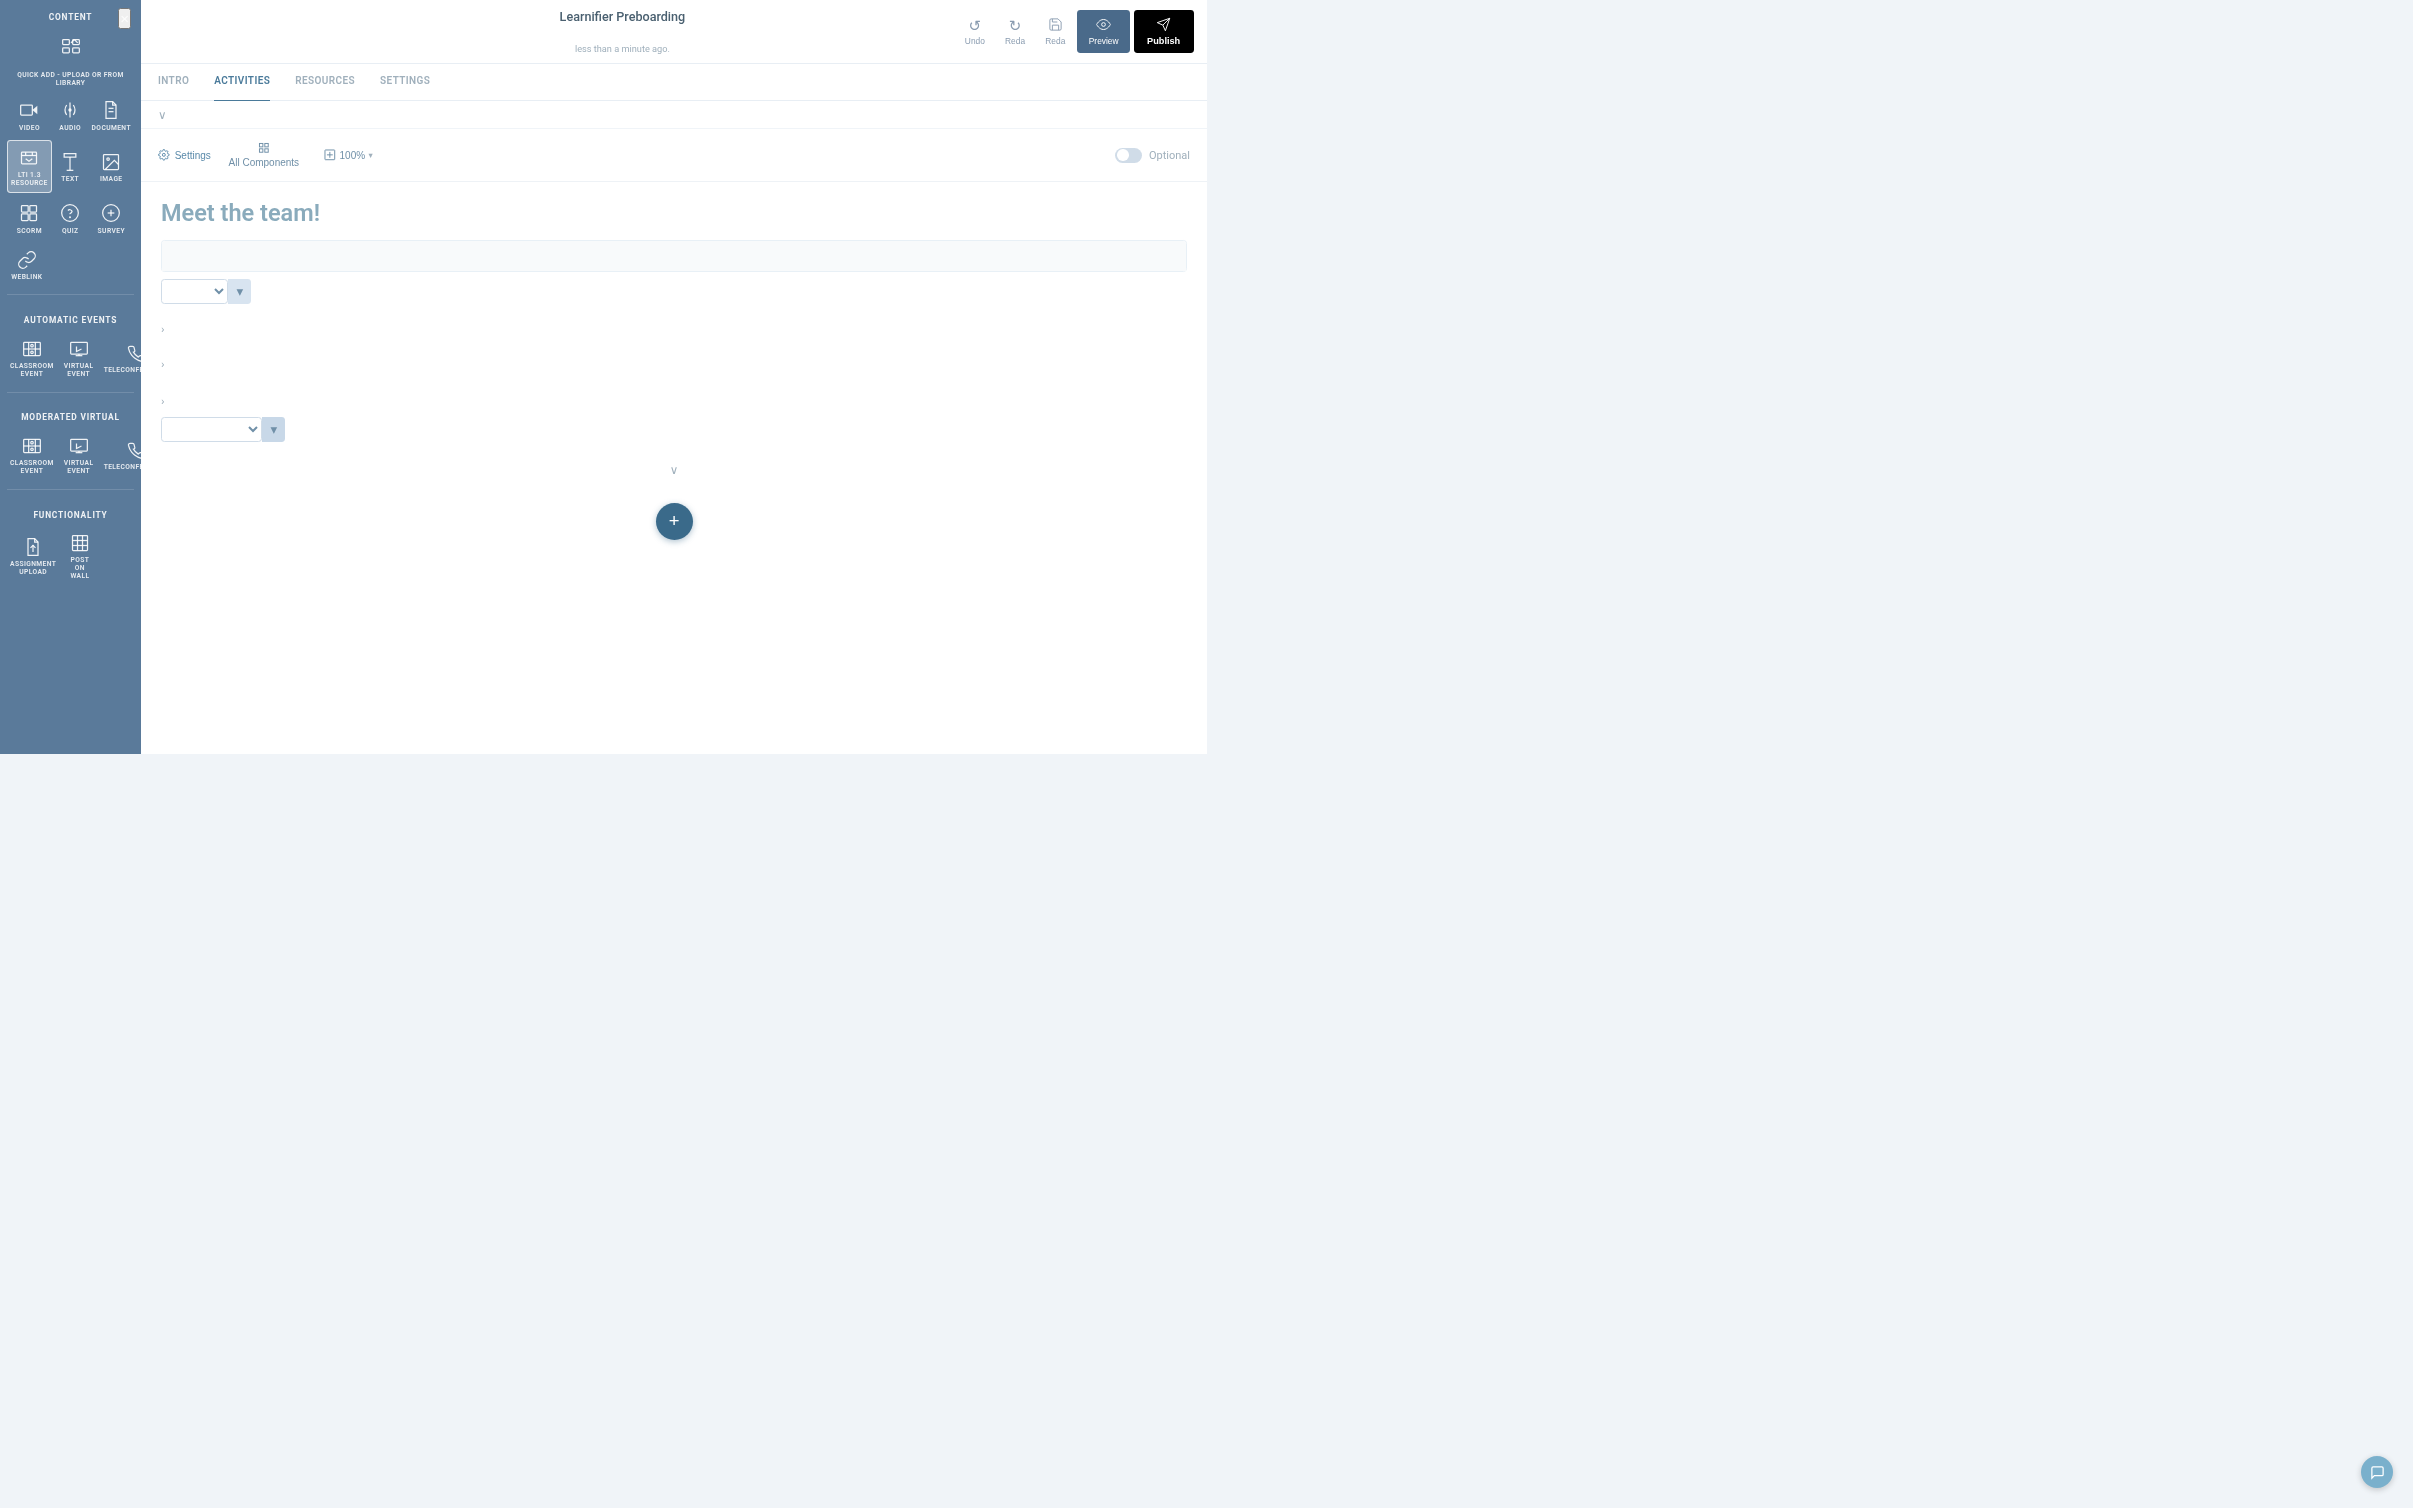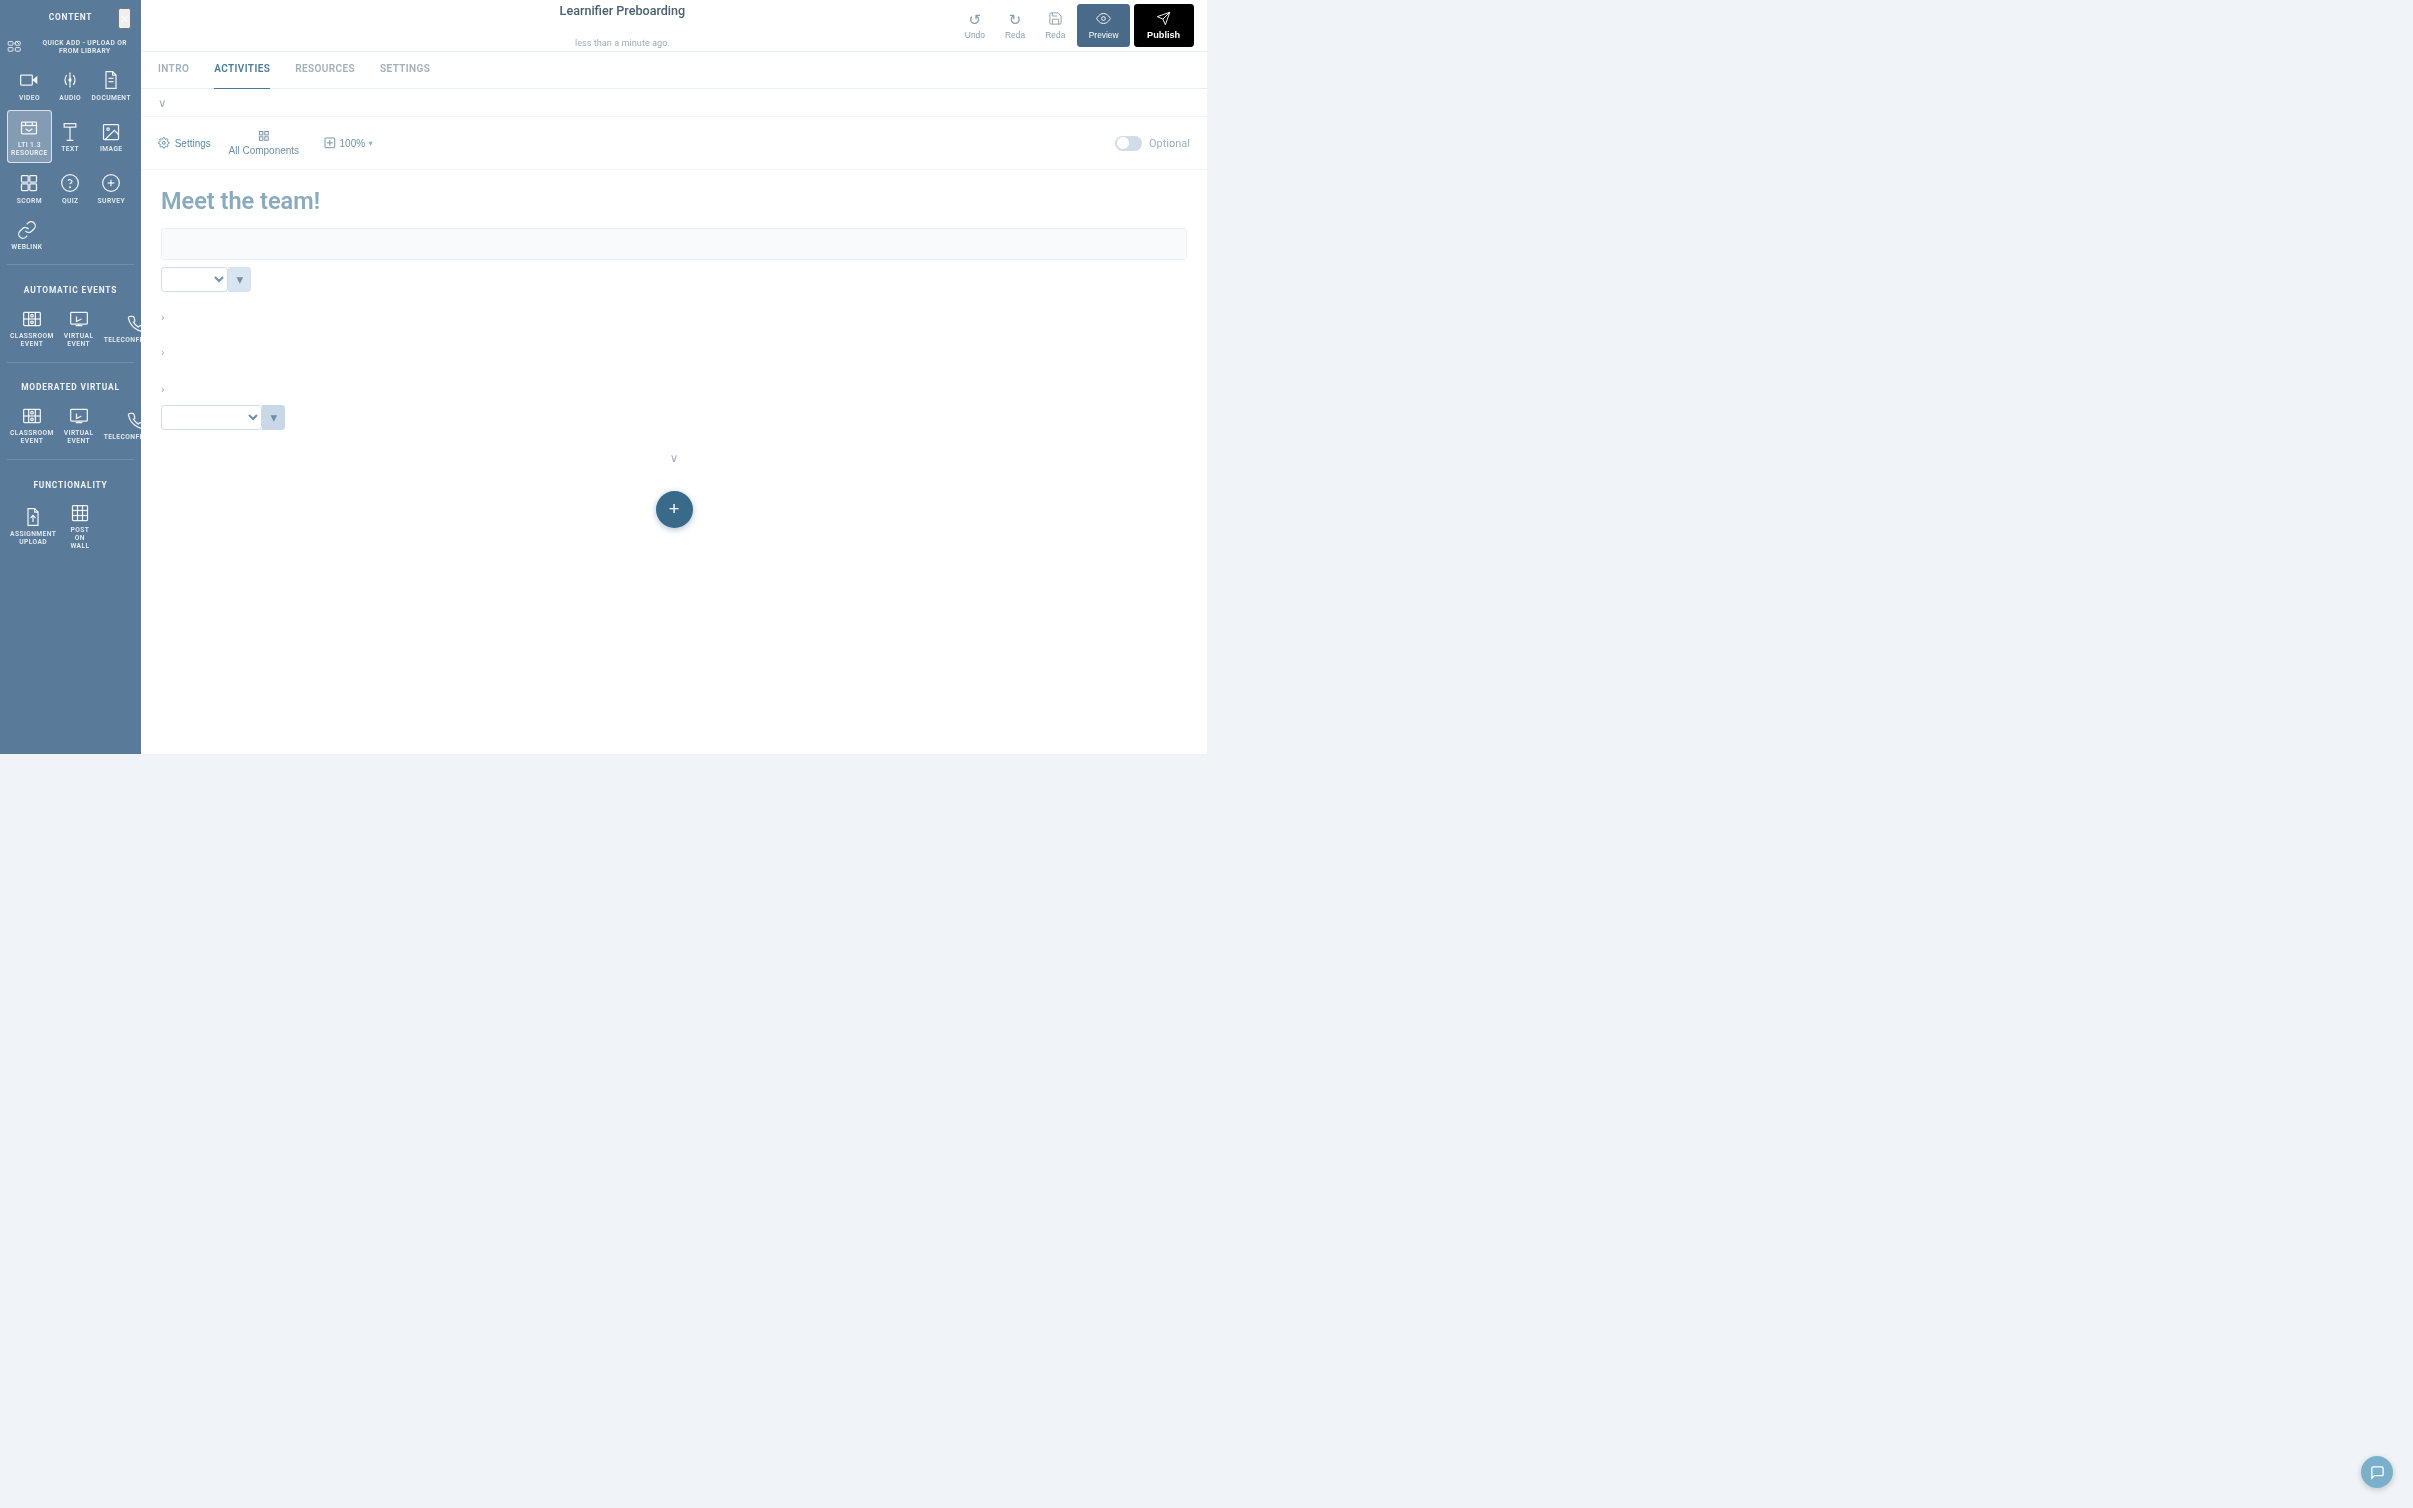--- a/index.html
+++ b/index.html
@@ -103,7 +103,7 @@
 
     
     .topbar {
-      height: 52px;
+      height: 64px;
       display: flex;
       align-items: center;
       justify-content: flex-start;

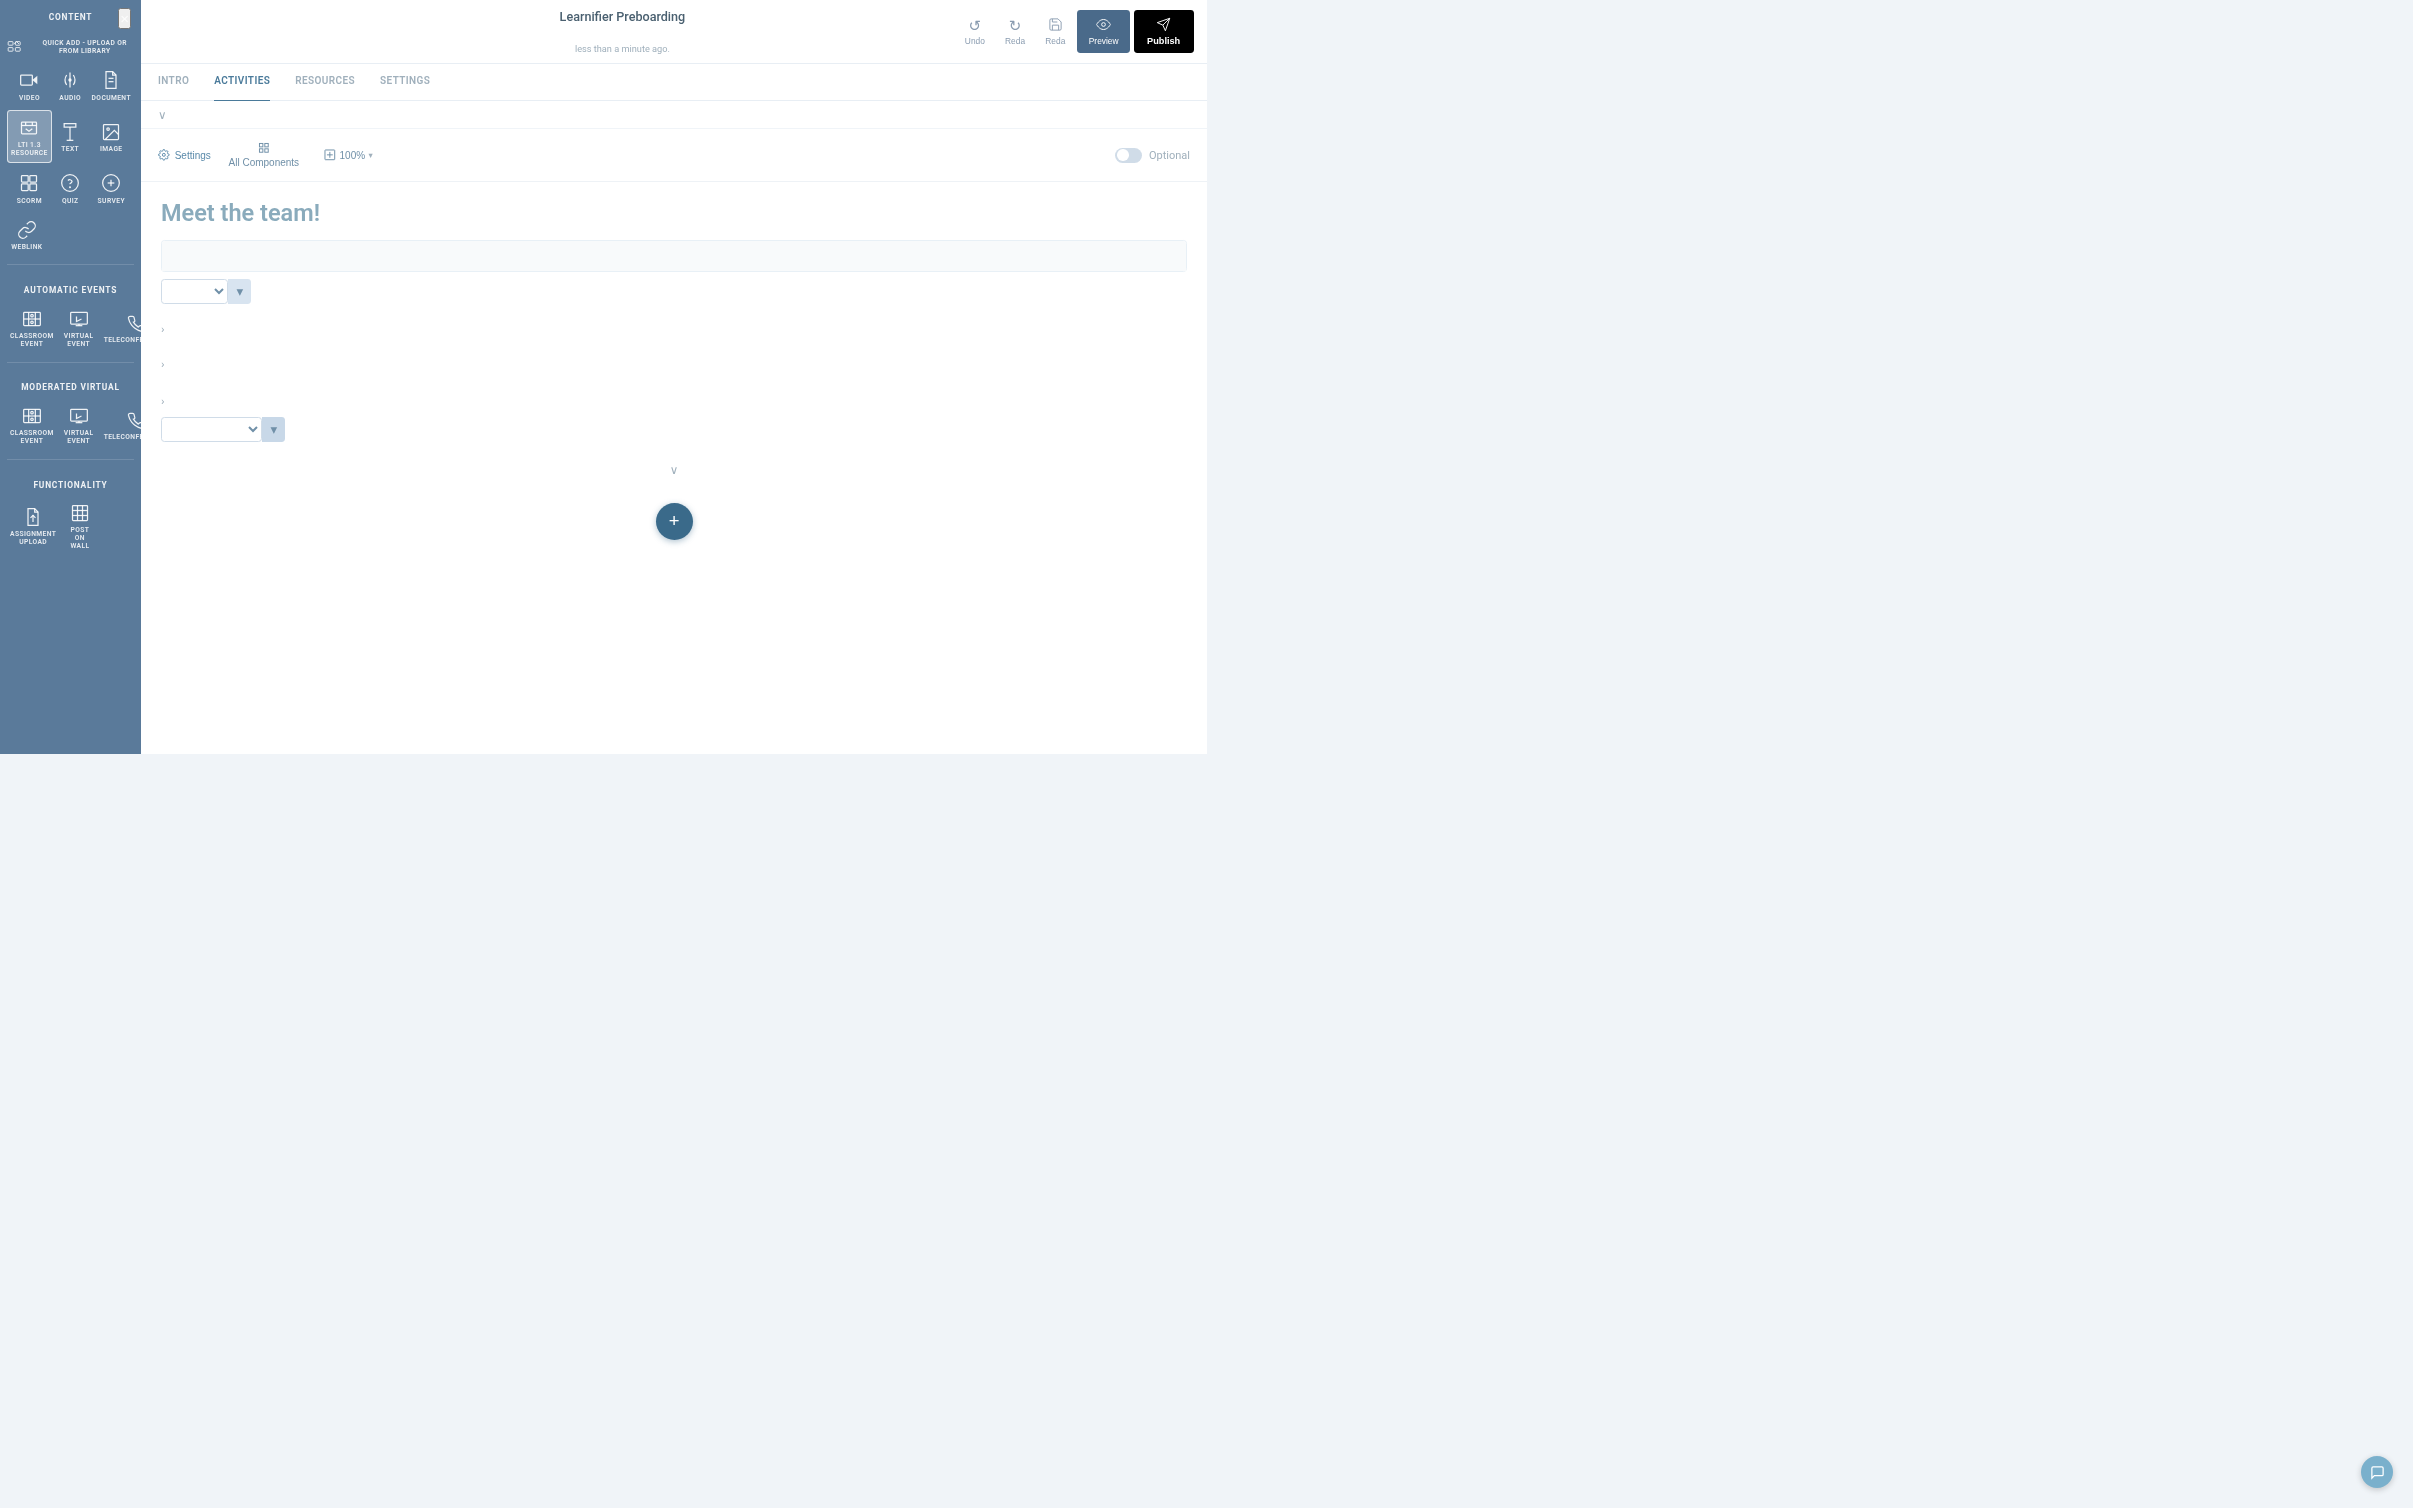--- a/index.html
+++ b/index.html
@@ -382,7 +382,7 @@
     
     .quick-add-item {
       display: flex;
-      flex-direction: row;
+      flex-direction: column;
       align-items: center;
       justify-content: center;
       padding: 8.4px 6.7px 6.7px 6.7px;

